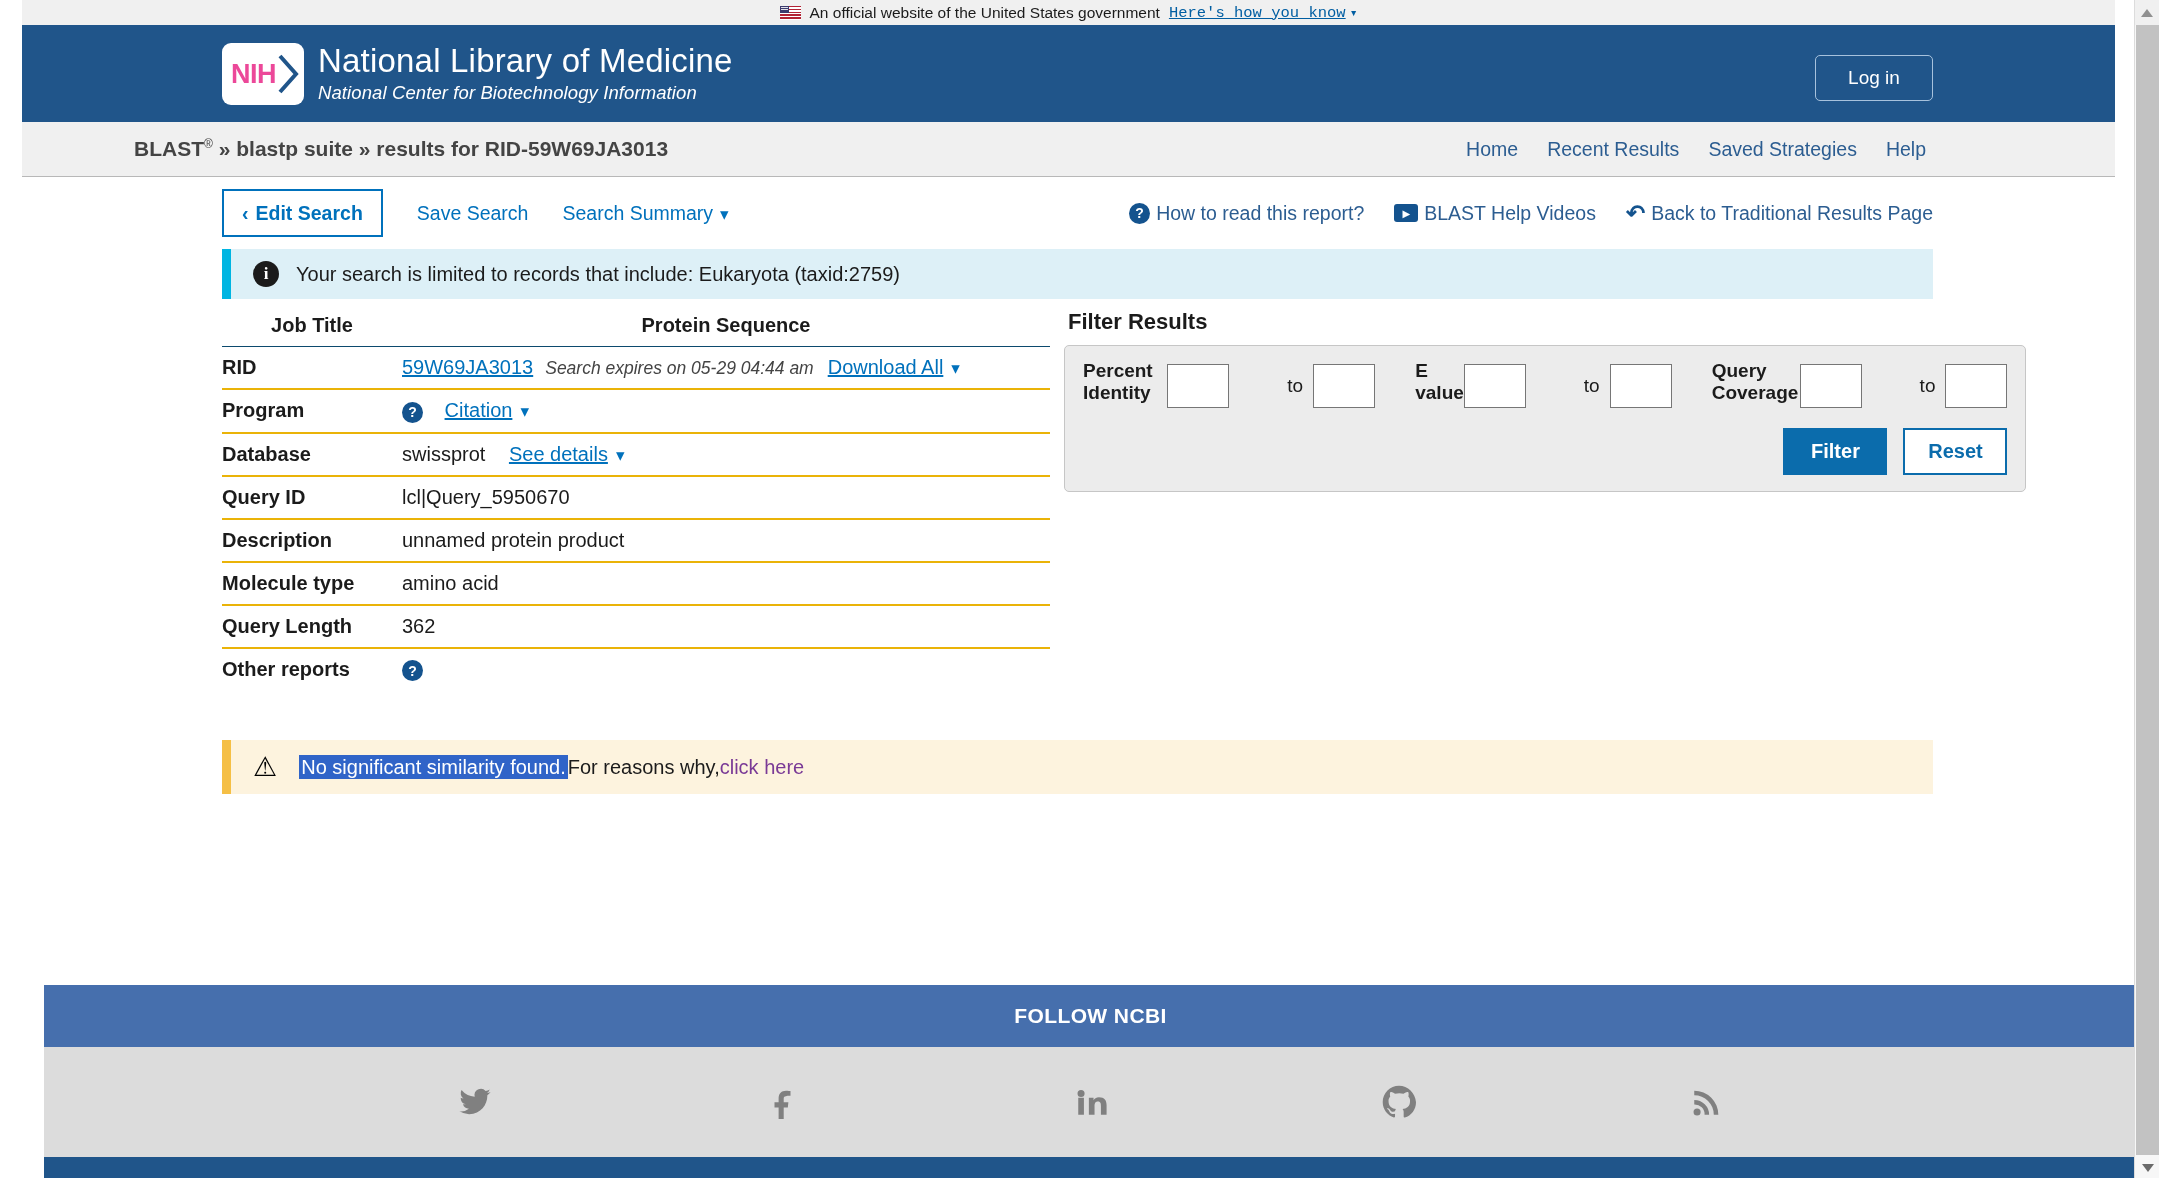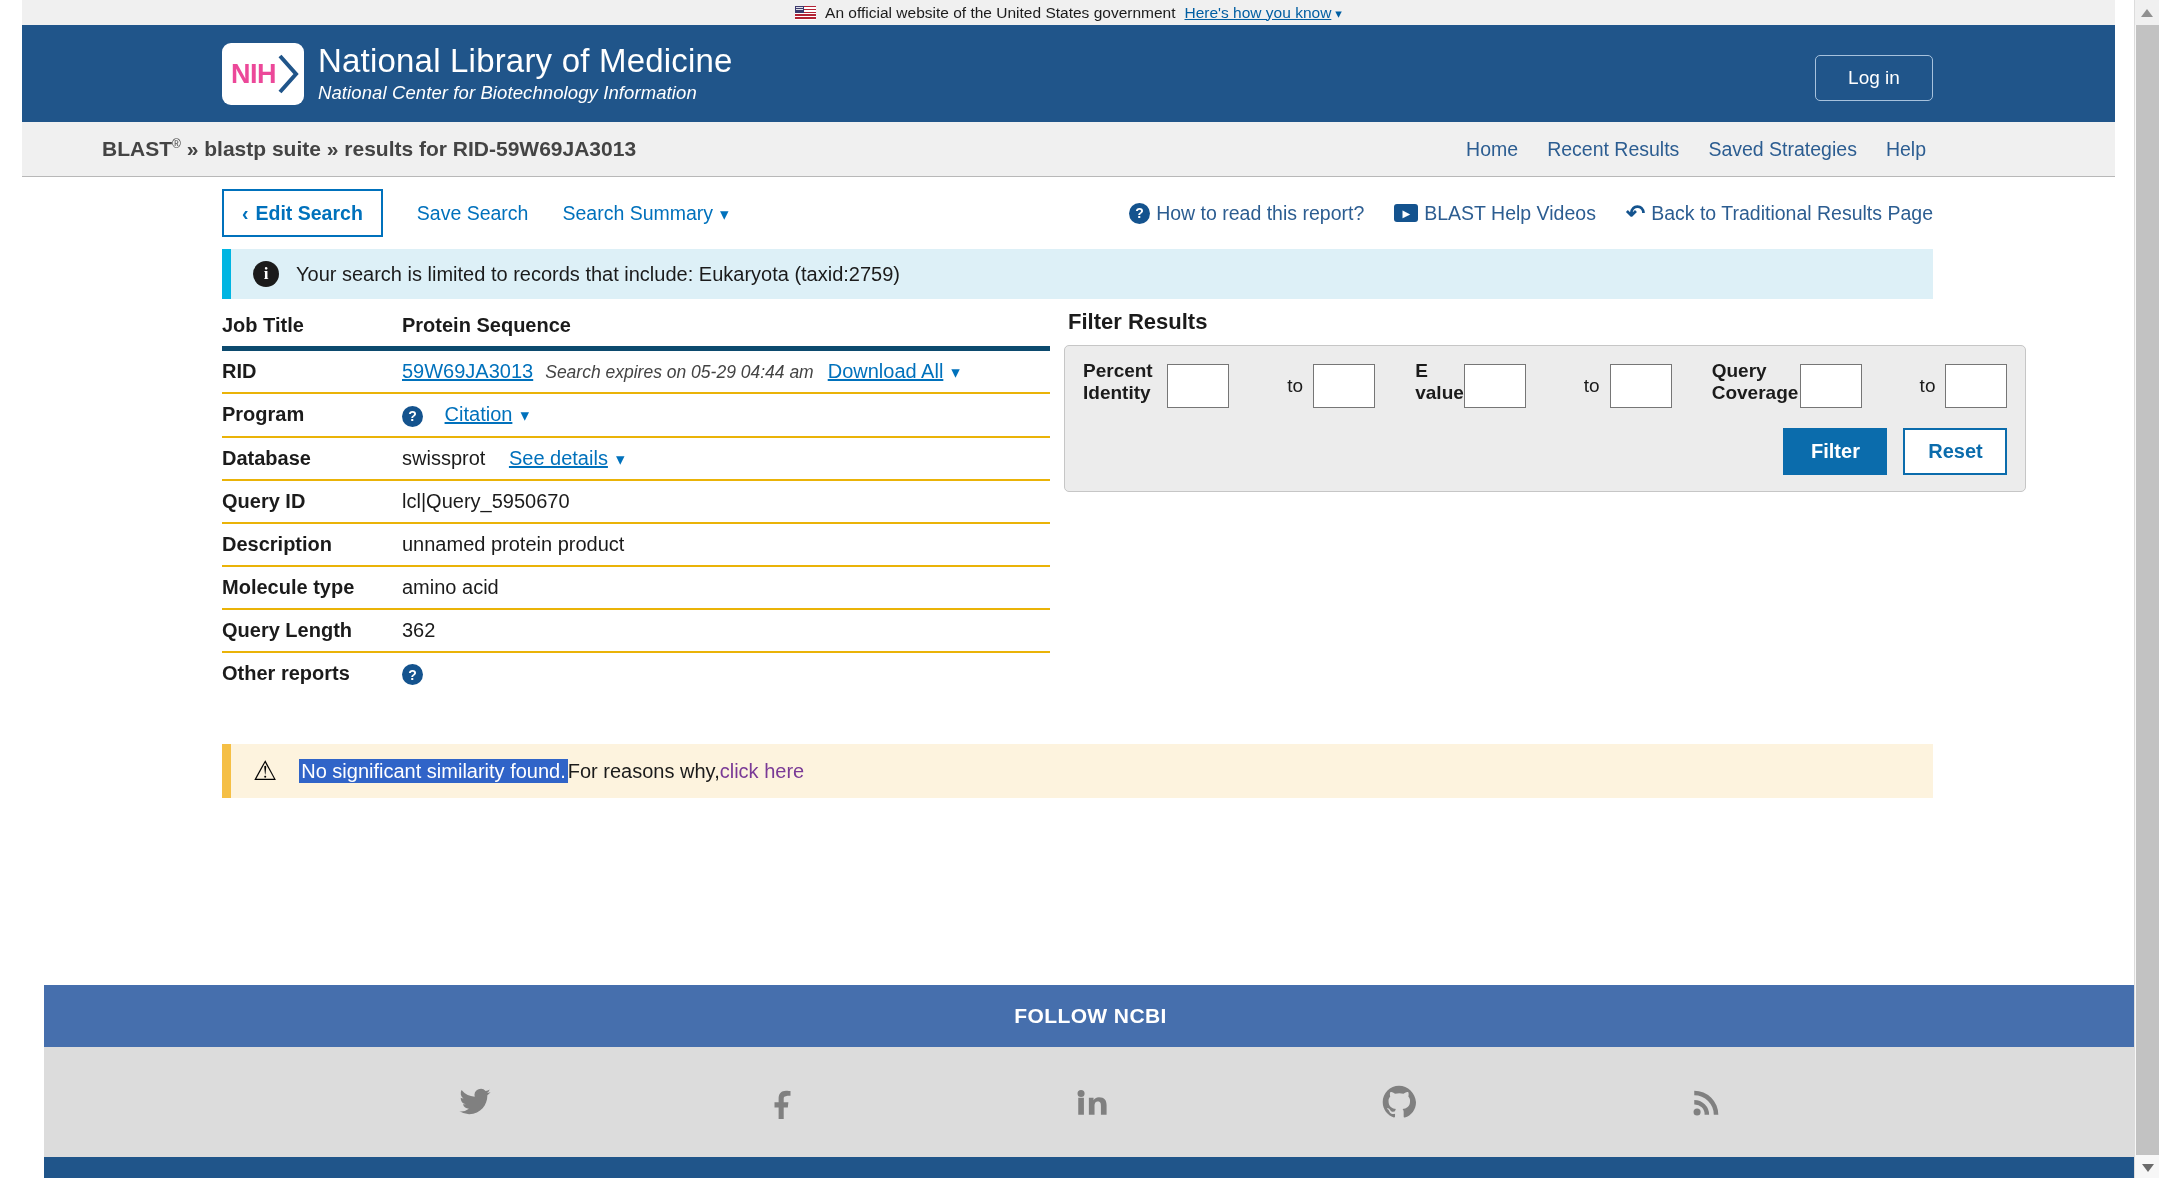--- a/index.html
+++ b/index.html
@@ -25,7 +25,7 @@
   .flag-icon .canton { position:absolute; left:0; top:0; width:9px; height:7.5px; background:#3c3b6e; }
   .flag-icon .canton::after{ content:""; position:absolute; inset:1px; background:
       repeating-linear-gradient(to bottom,#fff 0,#fff .8px,transparent .8px,transparent 1.8px); opacity:.85;}
-  .gov-link { color:#005ea2; text-decoration:underline; cursor:pointer; font-size:15.5px; }
+  .gov-link { color:#005ea2; text-decoration:underline; cursor:pointer; font-size:15.5px;font-family:Liberation Mono, monospace; }
   .caret-small { display:inline-block; margin-left:4px; font-size:13px; }
 
   

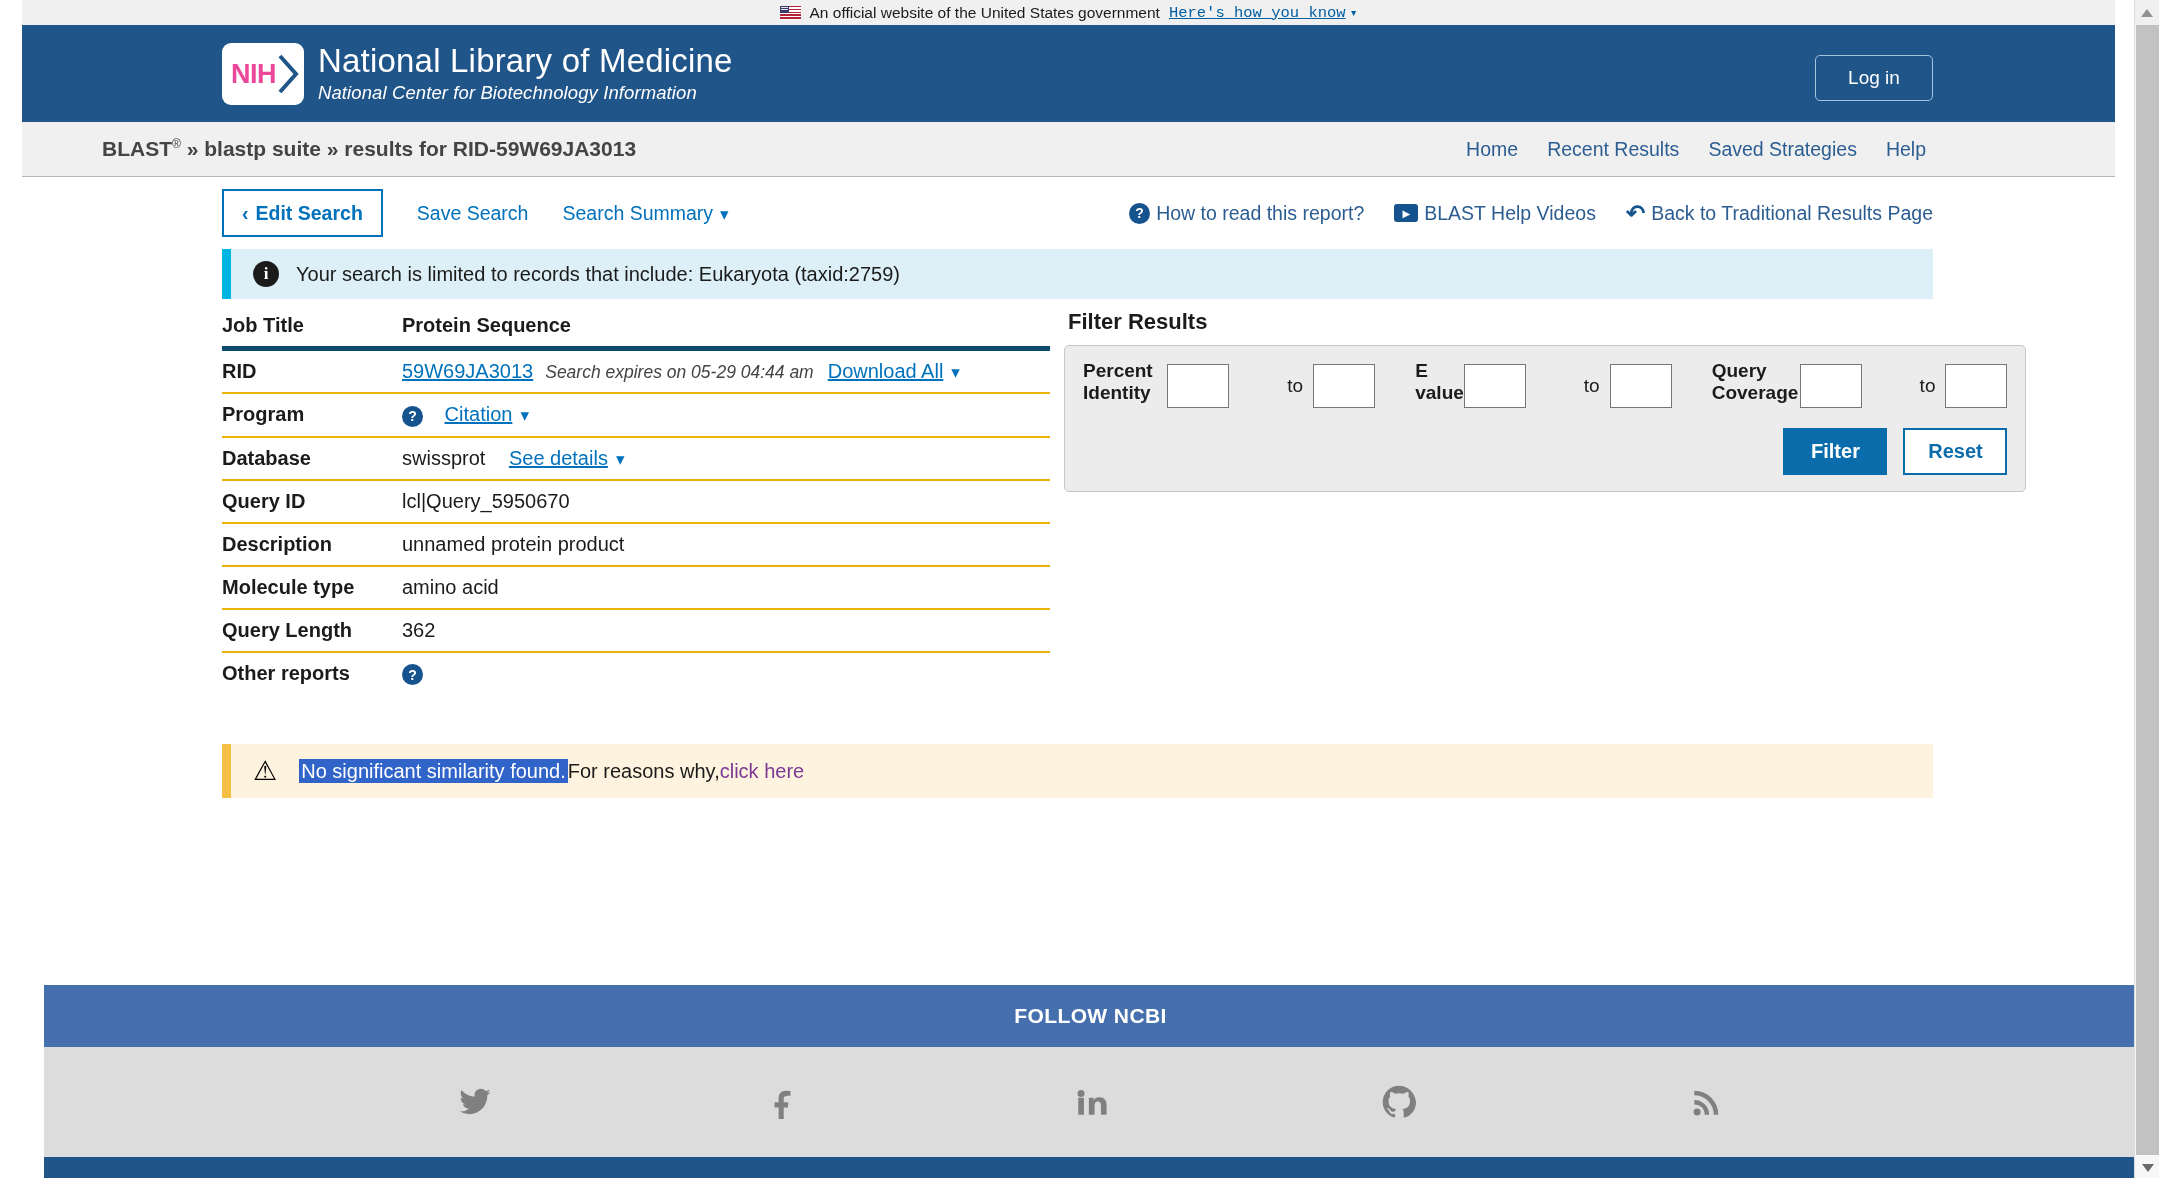--- a/index.html
+++ b/index.html
@@ -56,7 +56,7 @@
     height:55px; background:#f0f0f0; border-bottom:1px solid #b8b8b8;
     display:flex; align-items:center; position:relative;
   }
-  .breadcrumb { margin-left:80px; font-size:21px; color:#444; font-weight:700; }
+  .breadcrumb { margin-left:112px; font-size:21px; color:#444; font-weight:700; }
   .breadcrumb .reg { font-size:12px; vertical-align:super; font-weight:400; }
   .breadcrumb .sep { font-weight:700; }
   .nav-links { position:absolute; right:189px; display:flex; gap:29px; }

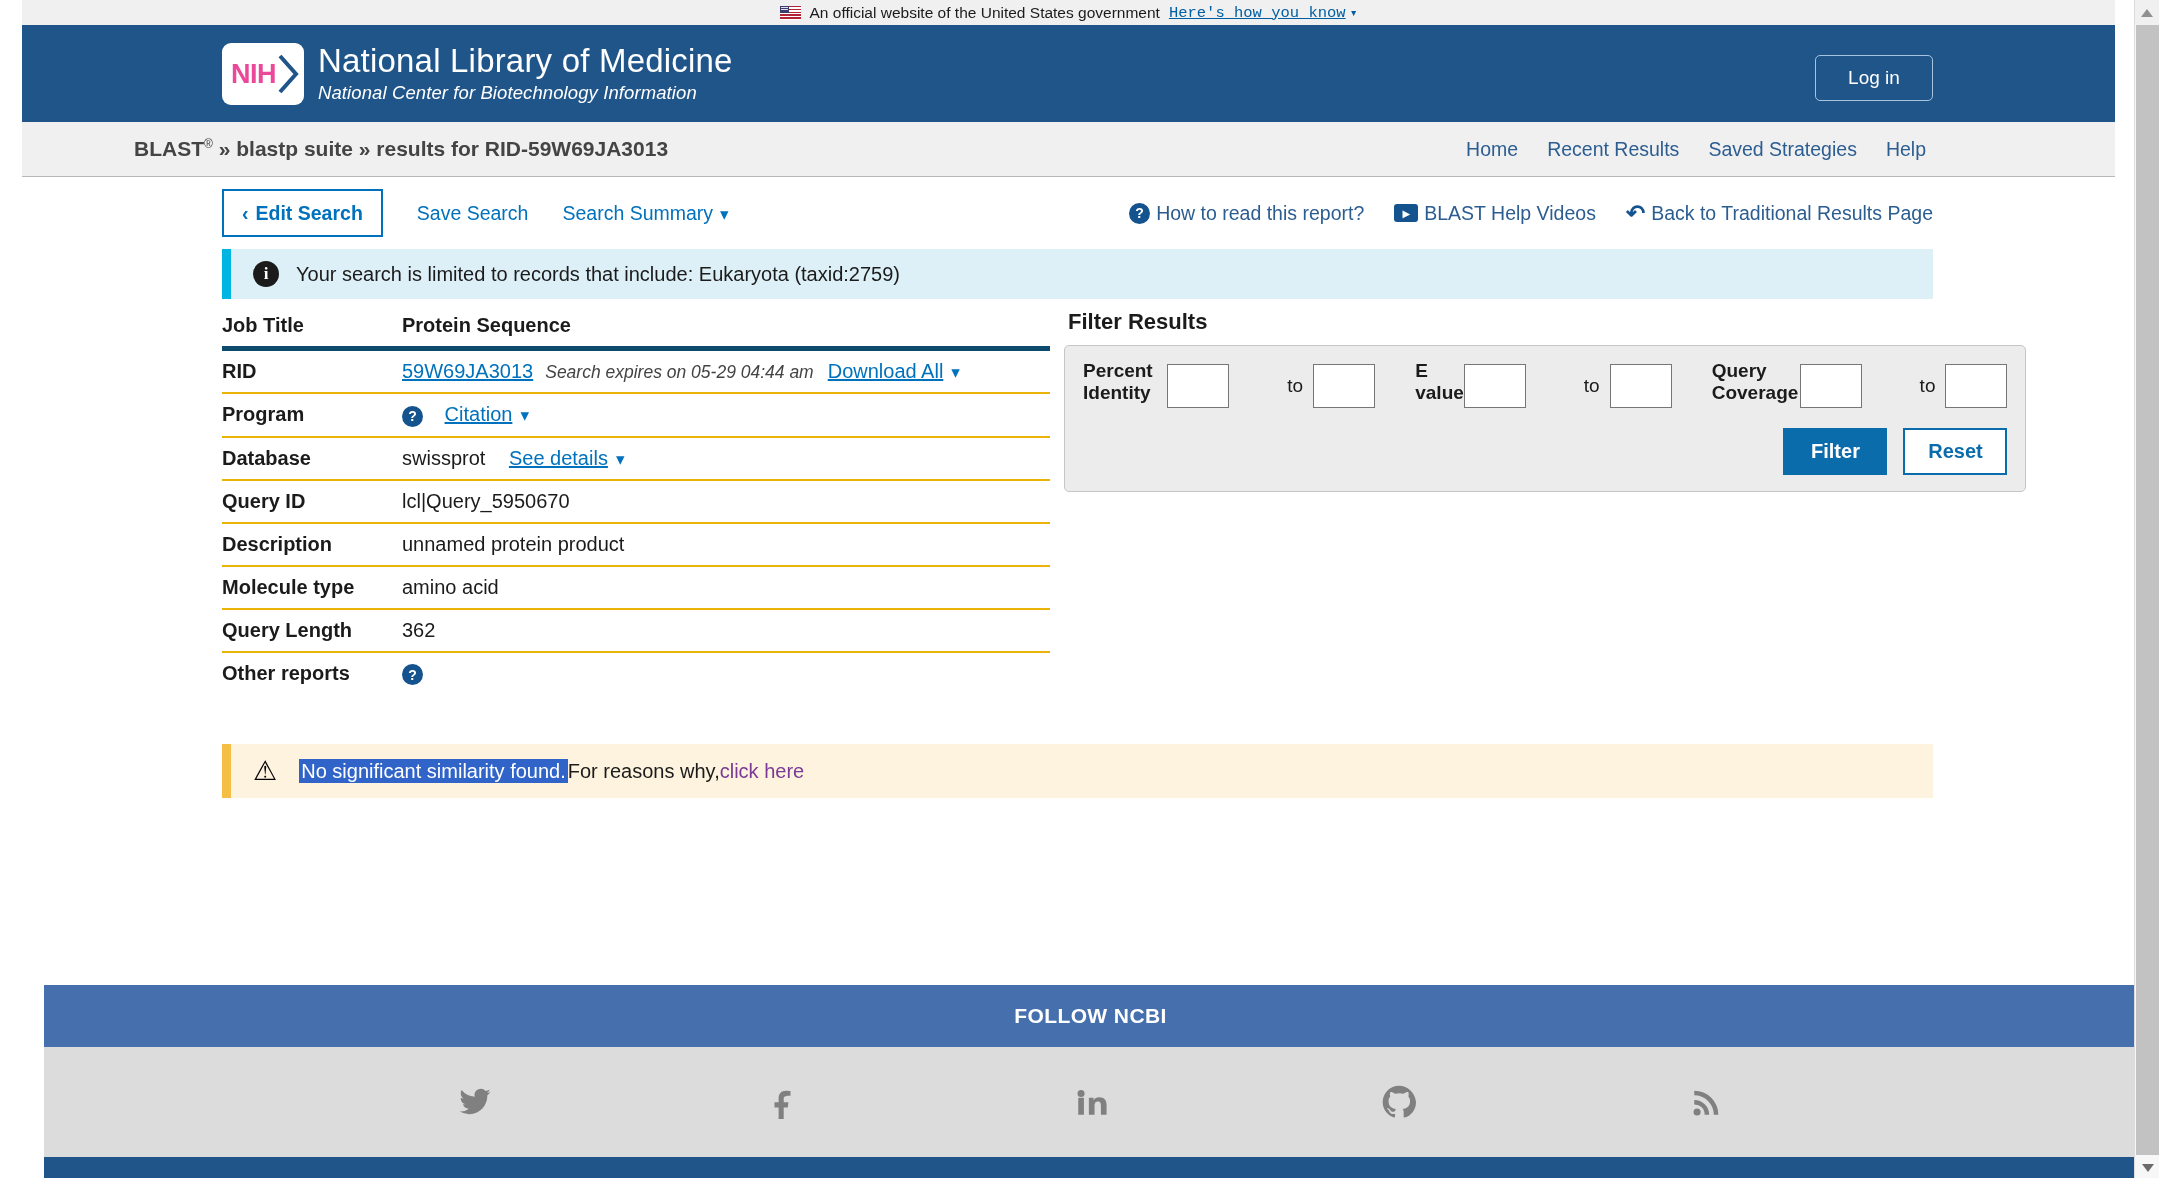--- a/index.html
+++ b/index.html
@@ -109,7 +109,7 @@
   table.details { width:100%; border-collapse:collapse; }
   table.details td { padding:9px 0; font-size:20px; color:#1b1b1b; vertical-align:middle; }
   table.details tr { border-bottom:2px solid #eab308; }
-  table.details tr:first-child { border-bottom:5px solid #0c4a6e; }
+  table.details tr:first-child { border-bottom:1px solid #0c4a6e;text-align:center; }
   table.details tr:last-child { border-bottom:none; }
   td.lbl { width:180px; font-weight:700; color:#333; }
   .val-strong { font-weight:700; }

